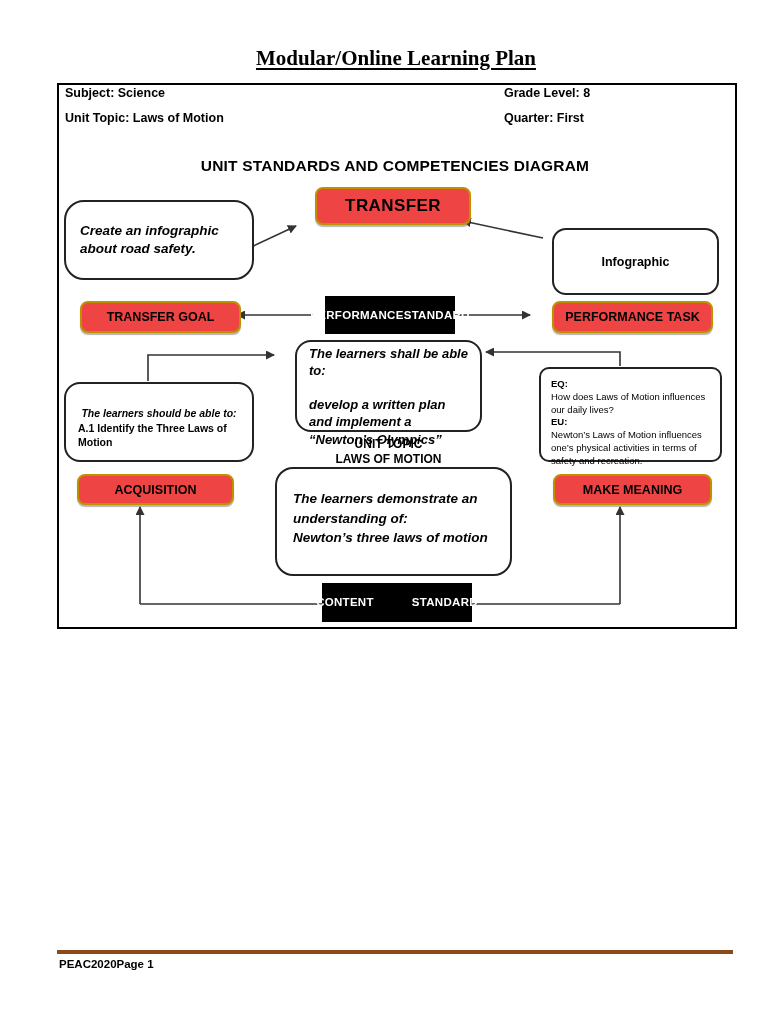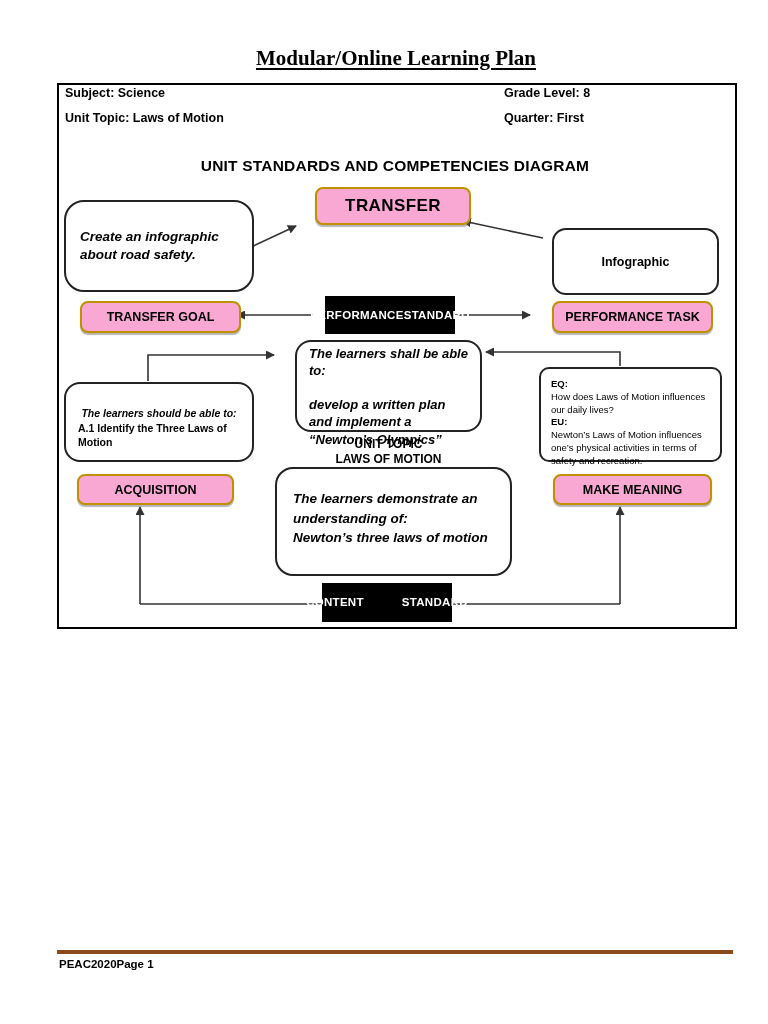--- a/index.html
+++ b/index.html
@@ -20,7 +20,7 @@
   .diagram-heading{left:45px;top:157px;width:676px;text-align:center;
                    font-size:15.5px;font-weight:bold;letter-spacing:.2px;}
 
-  .ybox{background:#f9a8d4;border:2.5px solid #BF9000;border-radius:8px;
+  .ybox{background:#ef4444;border:2.5px solid #BF9000;border-radius:8px;
         display:flex;align-items:center;justify-content:center;
         font-weight:bold;box-shadow:0 2px 1px rgba(90,90,90,.45);}
   .bbox{background:#000;color:#fff;display:flex;flex-direction:row;

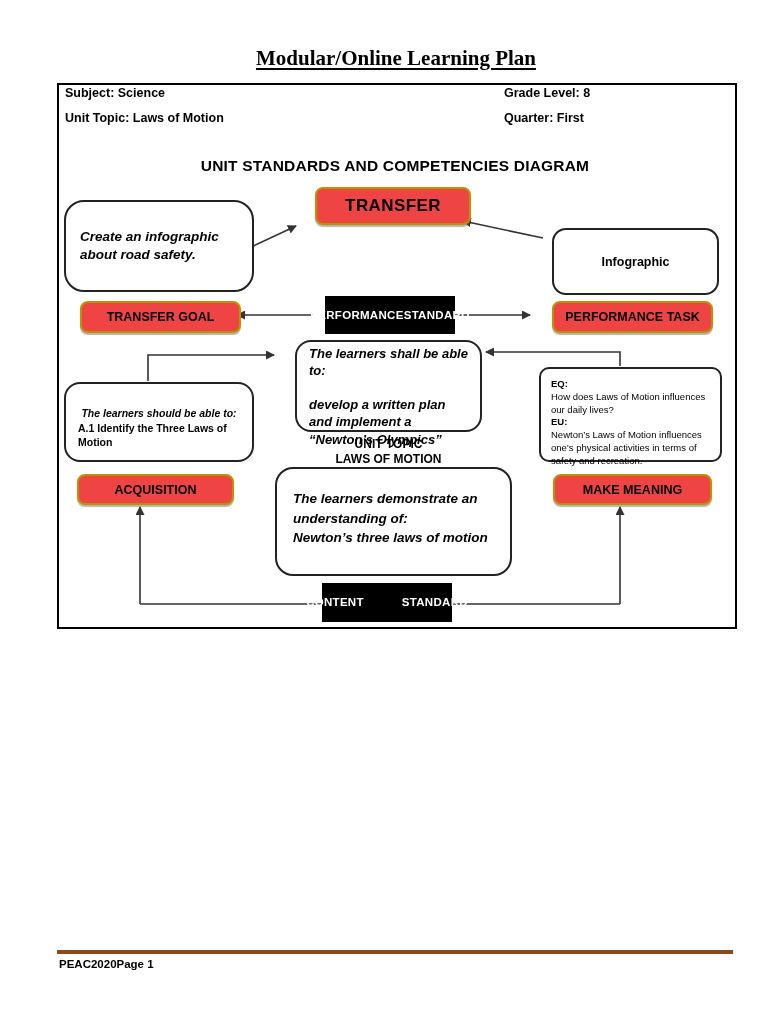--- a/index.html
+++ b/index.html
@@ -36,7 +36,7 @@
   .mkm{left:541px;top:474px;width:155px;height:27px;font-size:12.5px;}
   .cstd{left:310px;top:583px;width:130px;height:39px;gap:38px;}
 
-  .create-note{left:52px;top:200px;width:190px;height:92px;border-radius:20px;
+  .create-note{left:52px;top:200px;width:190px;height:80px;border-radius:20px;
                display:flex;flex-direction:column;justify-content:center;padding:0 14px;
                box-sizing:border-box;font-style:italic;font-weight:600;font-size:13.5px;line-height:1.35;}
   .info-note{left:540px;top:228px;width:163px;height:63px;border-radius:14px;

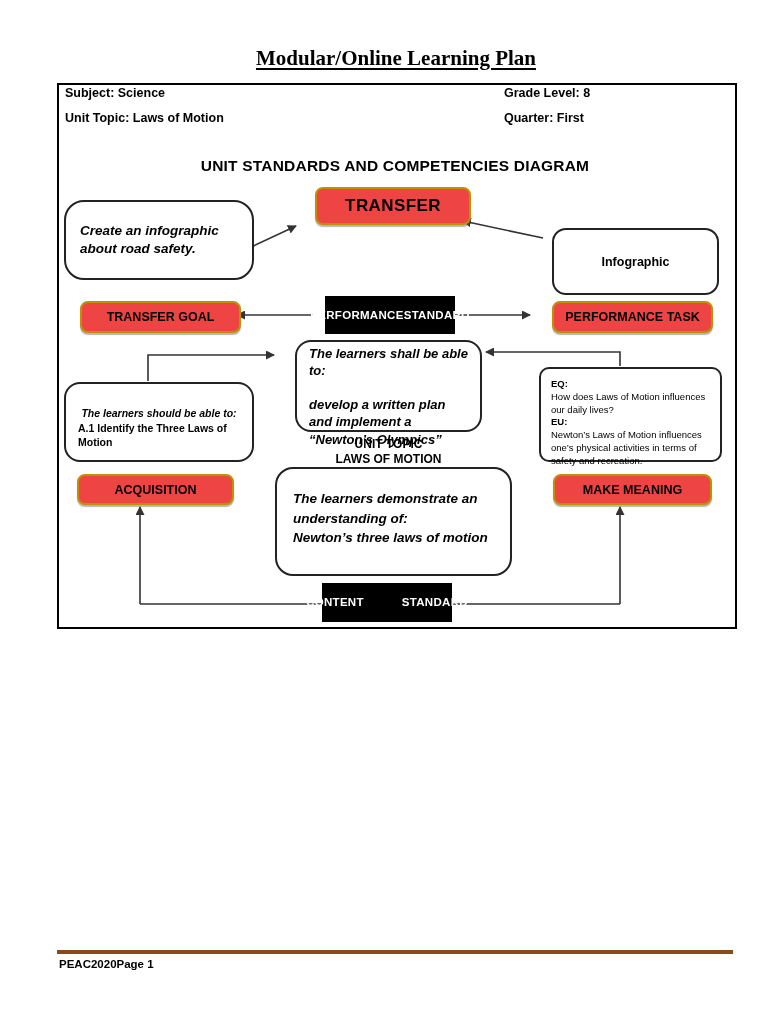--- a/index.html
+++ b/index.html
@@ -34,7 +34,7 @@
   .pstd{left:313px;top:296px;width:130px;height:38px;}
   .acq{left:65px;top:474px;width:153px;height:27px;font-size:12.5px;}
   .mkm{left:541px;top:474px;width:155px;height:27px;font-size:12.5px;}
-  .cstd{left:310px;top:583px;width:130px;height:39px;gap:38px;}
+  .cstd{left:310px;top:583px;width:150px;height:39px;gap:38px;}
 
   .create-note{left:52px;top:200px;width:190px;height:80px;border-radius:20px;
                display:flex;flex-direction:column;justify-content:center;padding:0 14px;

